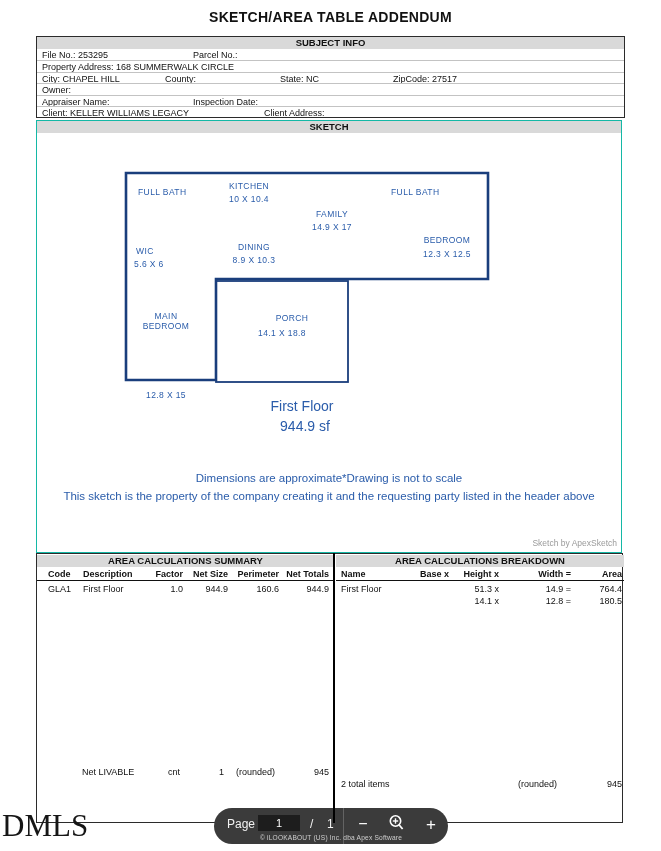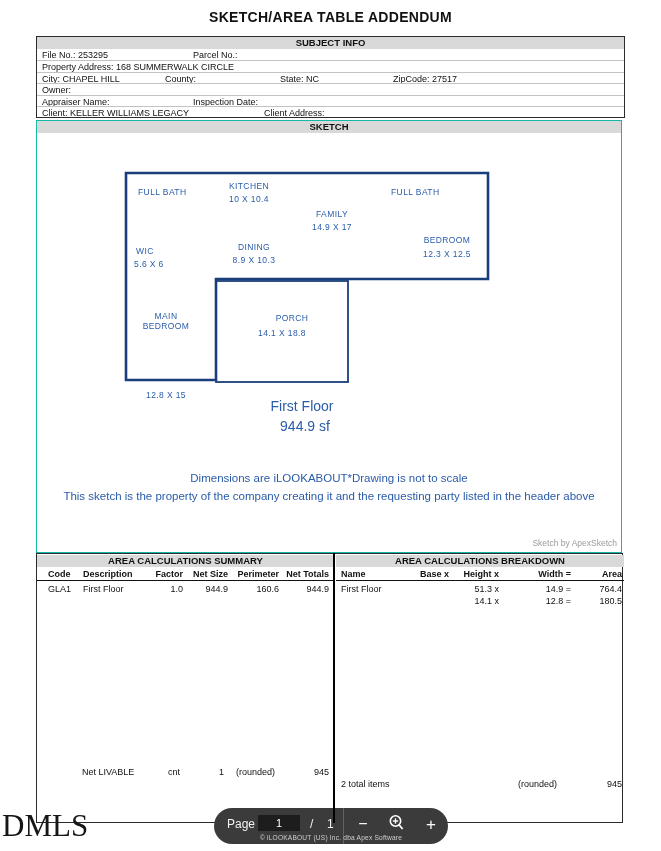--- a/index.html
+++ b/index.html
@@ -132,7 +132,7 @@
   <div class="blue-big" style="left:265px;top:277px;">First Floor</div>
   <div class="blue-big" style="left:268px;top:297px;">944.9 sf</div>
 
-  <div class="disclaimer" style="top:351px;">Dimensions are iLOOKABOUT*Drawing is not to scale</div>
+  <div class="disclaimer" style="top:351px;">Dimensions are approximate*Drawing is not to scale</div>
   <div class="disclaimer" style="top:369px;">This sketch is the property of the company creating it and the requesting party listed in the header above</div>
 
   <div id="sketch-credit">Sketch by ApexSketch</div>

